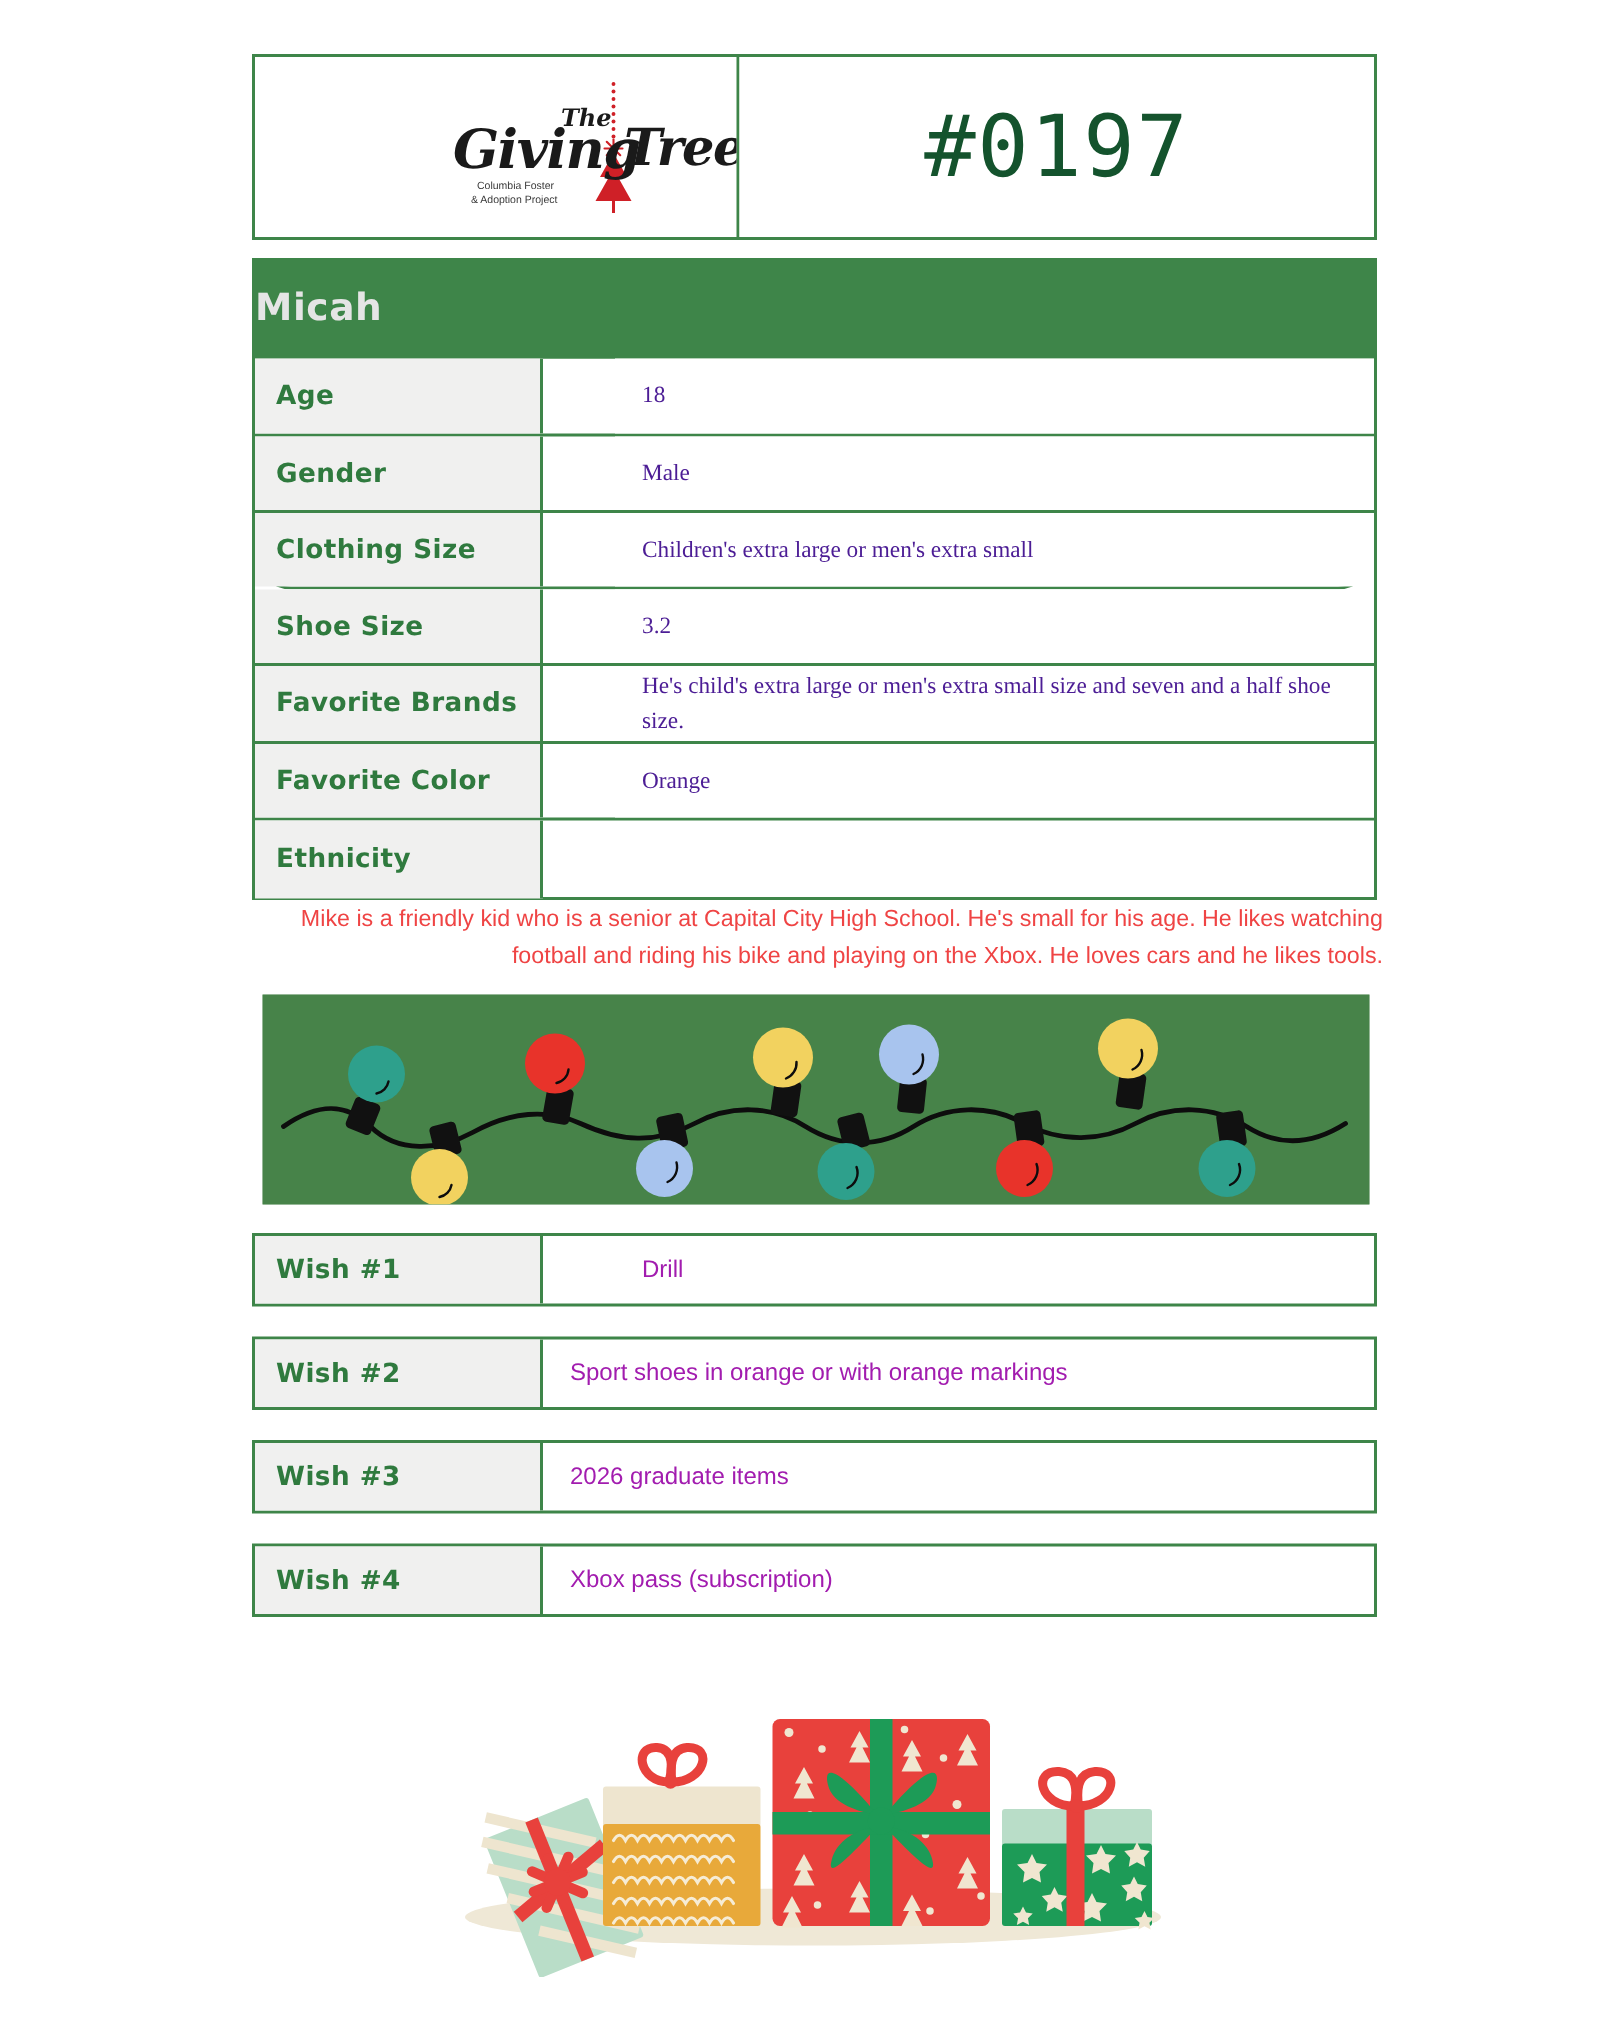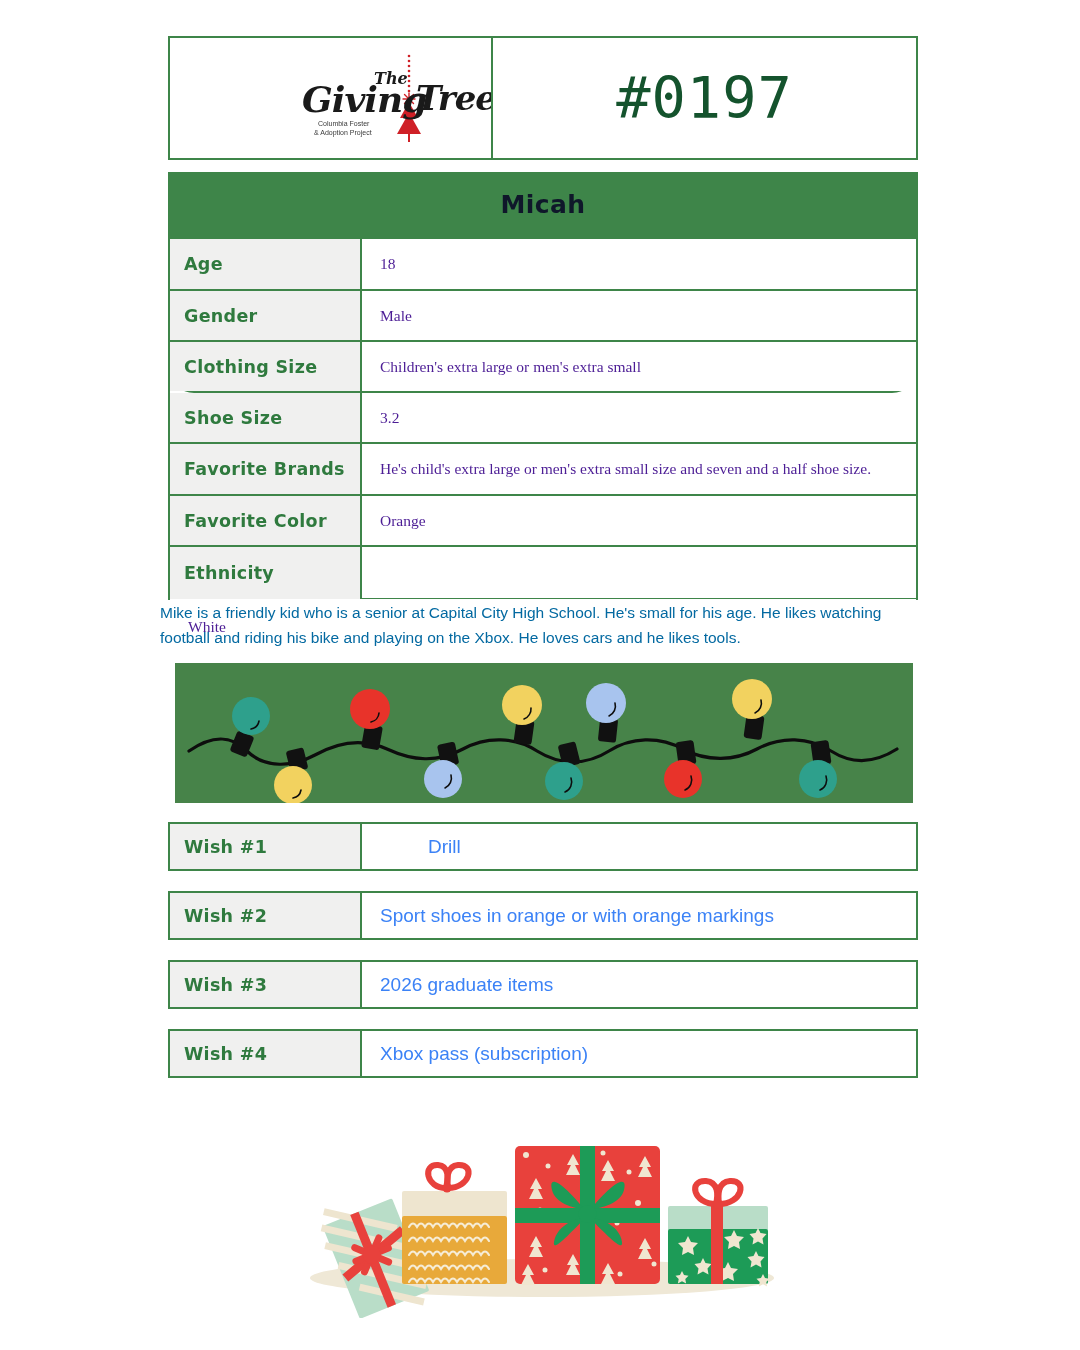--- a/index.html
+++ b/index.html
@@ -69,8 +69,7 @@
   }
   .table-title {
     background: #3e8549;
-    color: #0f172a;
-    text-align: center;
+    color: #e5e5e5;
     font-family: "DejaVu Sans", sans-serif;
     font-size: 25px;
     font-weight: bold;

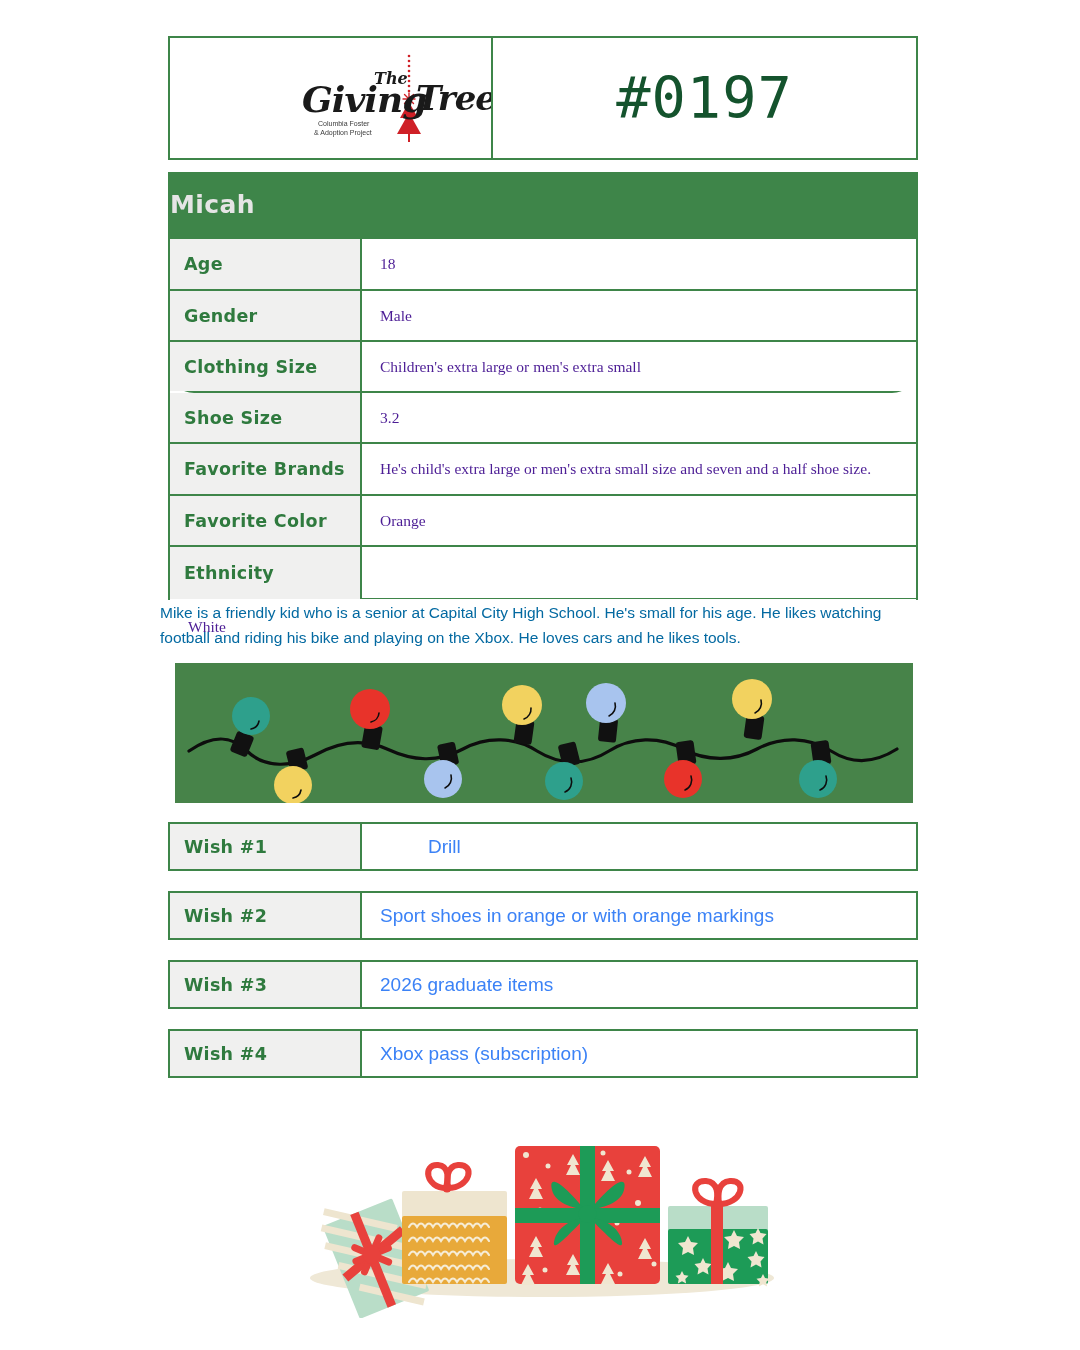--- a/index.html
+++ b/index.html
@@ -80,6 +80,7 @@
   .info-row {
     display: flex;
     border-bottom: 2px solid #3e8549;
+    gap: 48px;
   }
   .info-row:last-child { border-bottom: none; flex-direction: column; }
   .info-label {

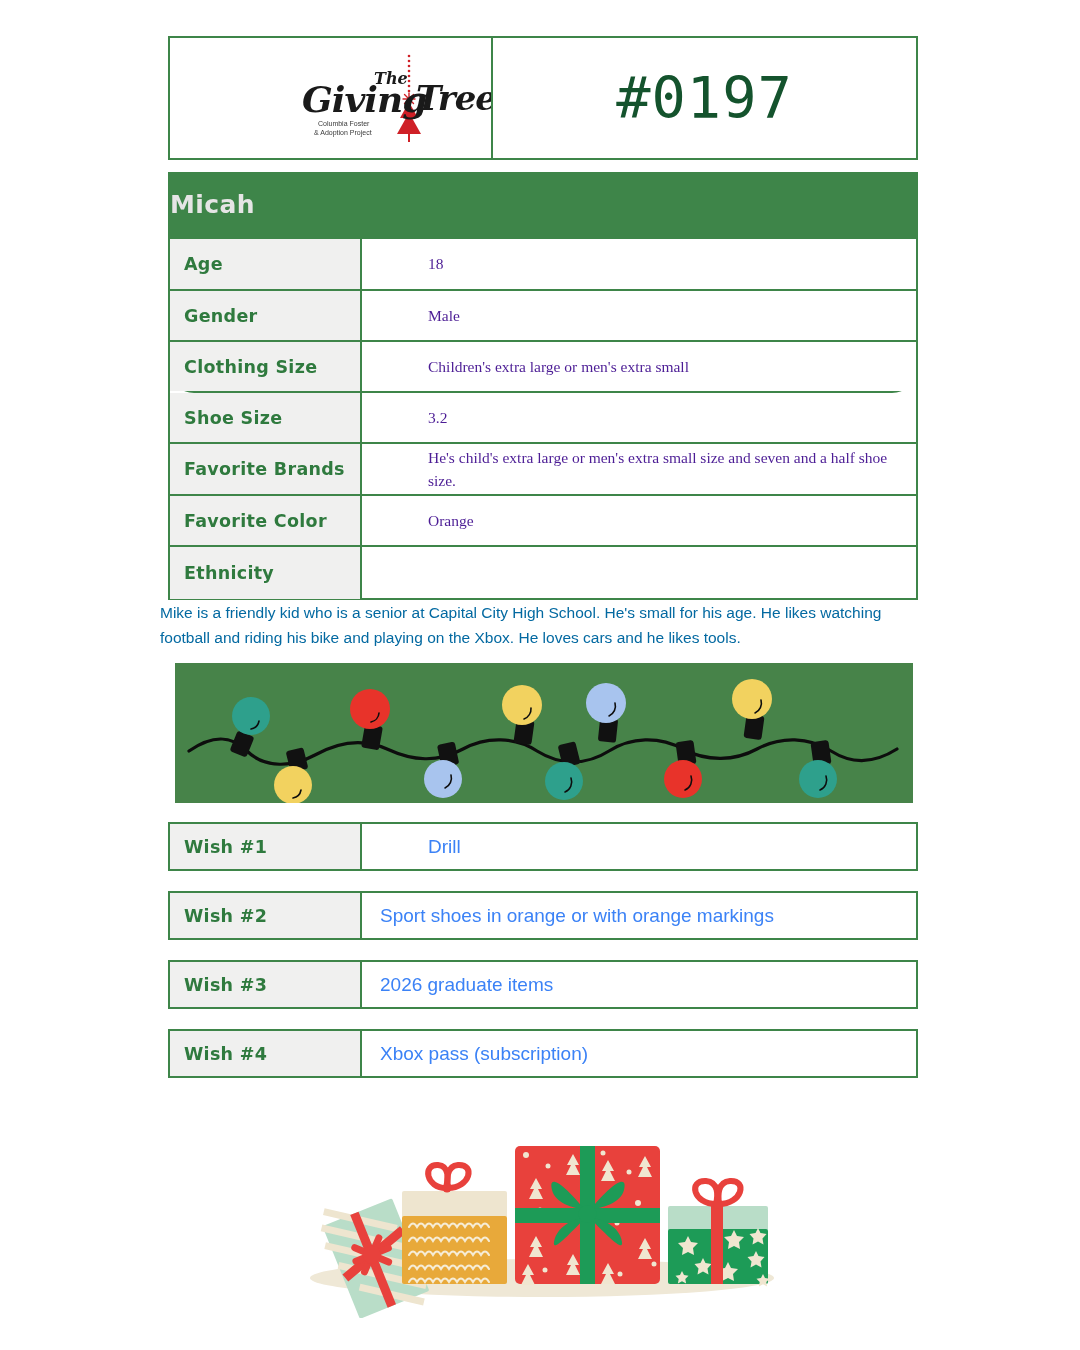--- a/index.html
+++ b/index.html
@@ -123,10 +123,10 @@
     left: 160px;
     top: 600px;
     width: 762px;
-    text-align: left;
+    text-align: right;
     font-size: 15.5px;
     line-height: 1.63;
-    color: #0369a1;
+    color: #ef4444;
   }
 
   

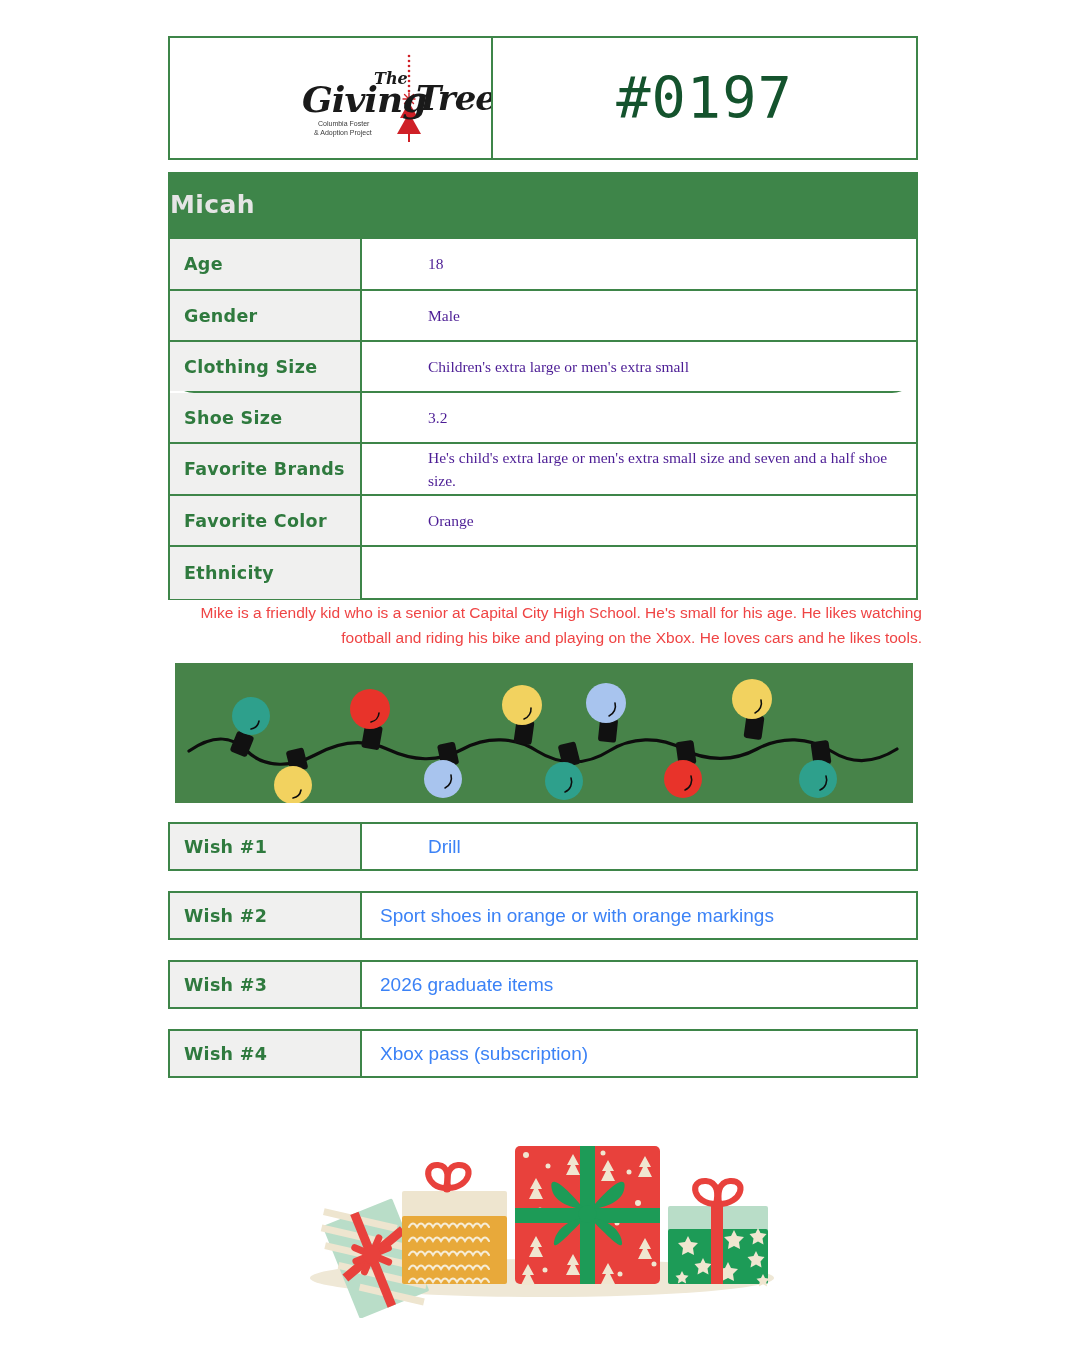--- a/index.html
+++ b/index.html
@@ -171,8 +171,8 @@
   }
   .wish-value {
     flex: 1;
-    color: #3b82f6;
-    font-size: 19px;
+    color: #a21caf;
+    font-size: 16px;
     padding-left: 18px;
     display: flex;
     align-items: center;

